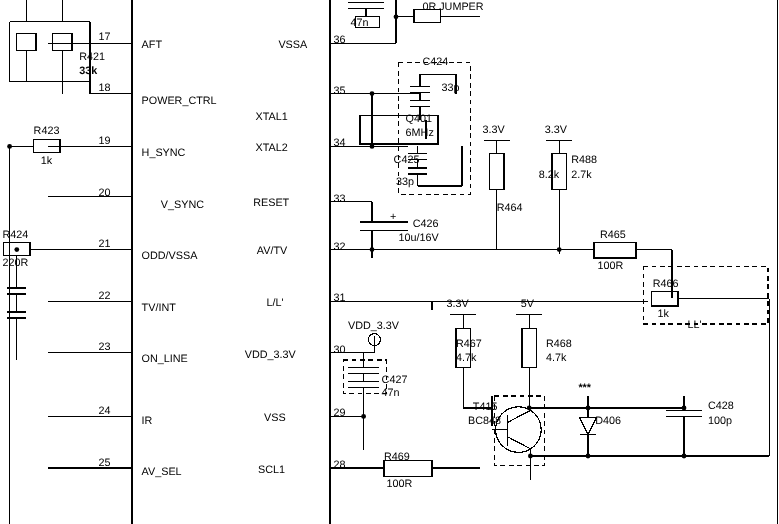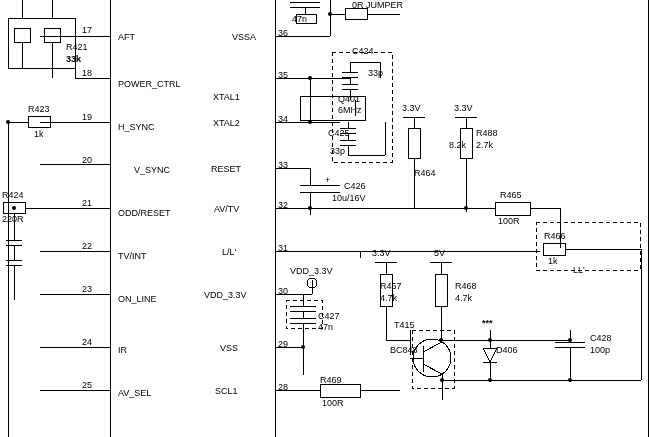--- a/index.html
+++ b/index.html
@@ -255,7 +255,7 @@
   <div class="lbl" style="left:118px;top:79px;">POWER_CTRL</div>
   <div class="lbl" style="left:118px;top:122px;">H_SYNC</div>
   <div class="lbl" style="left:118px;top:165px;margin-left:16px;">V_SYNC</div>
-  <div class="lbl" style="left:118px;top:208px;">ODD/RESET</div>
+  <div class="lbl" style="left:118px;top:208px;">ODD/VSSA</div>
   <div class="lbl" style="left:118px;top:251px;">TV/INT</div>
   <div class="lbl" style="left:118px;top:294px;">ON_LINE</div>
   <div class="lbl" style="left:118px;top:345px;">IR</div>

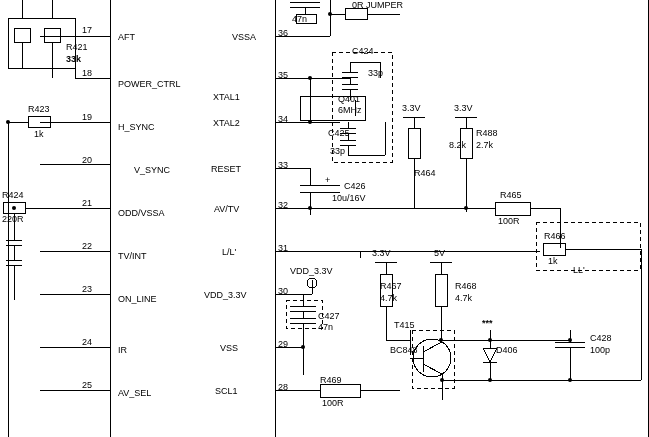--- a/index.html
+++ b/index.html
@@ -330,7 +330,7 @@
   <div class="lbl" style="left:320px;top:375px;">R469</div>
   <div class="lbl" style="left:322px;top:398px;">100R</div>
 
-  <div class="lbl" style="left:394px;top:320px;">T415</div>
+  <div class="lbl" style="left:394px;top:334px;">T415</div>
   <div class="lbl" style="left:390px;top:345px;">BC848</div>
 
   <div class="lbl" style="left:496px;top:345px;">D406</div>

